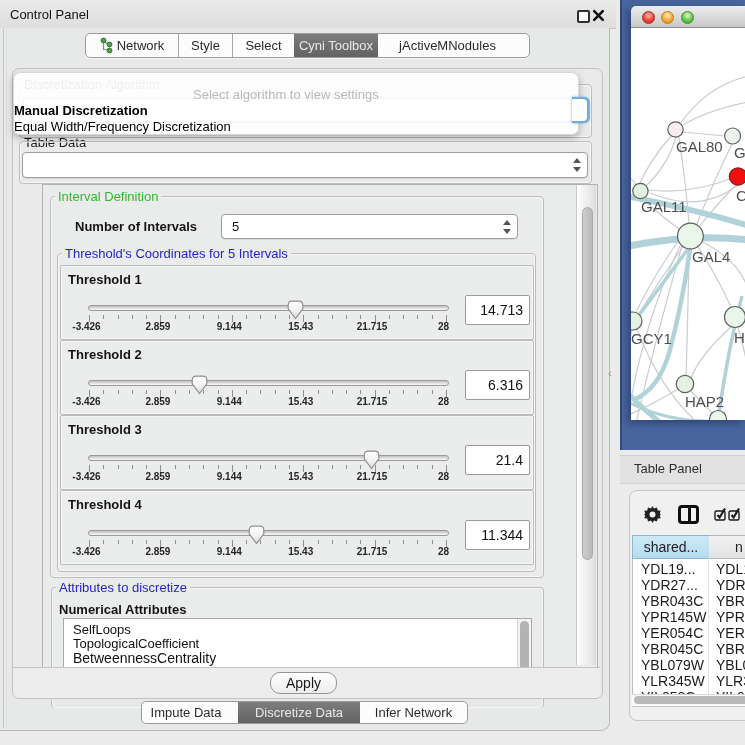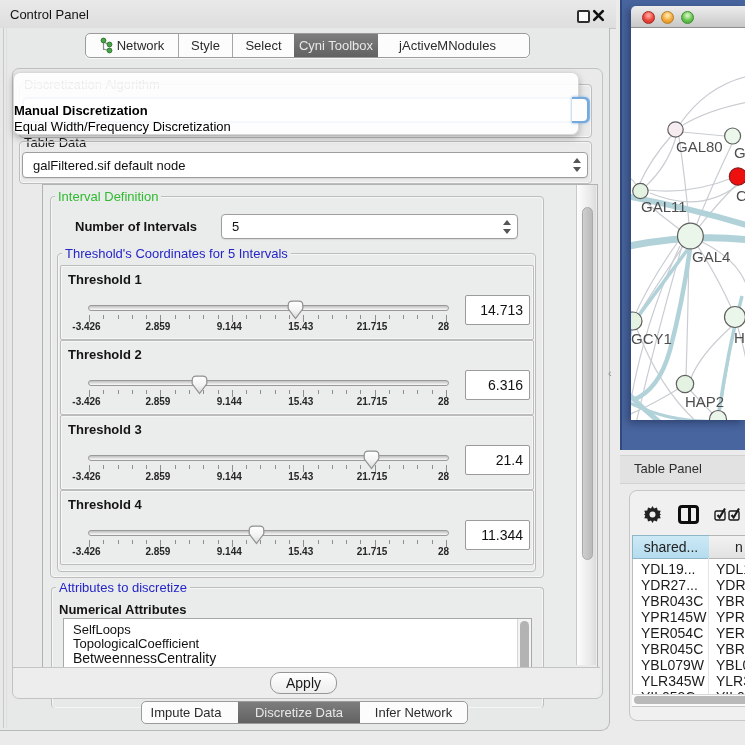--- a/index.html
+++ b/index.html
@@ -165,6 +165,7 @@
 </div>
 
 <div class="a" style="left:13px;top:72px;width:564px;height:61px;background:rgba(255,255,255,.90);border:1px solid rgba(190,190,190,.6);border-radius:7px;box-shadow:0 3px 7px rgba(0,0,0,.28);"></div>
+<div class="t" style="left:193px;top:87px;font-size:13px;color:#b9b9b9;">Select algorithm to view settings</div>
 <div class="t" style="left:14px;top:103px;font-size:13px;font-weight:bold;color:#000;">Manual Discretization</div>
 <div class="t" style="left:14px;top:119px;font-size:13px;color:#000;">Equal Width/Frequency Discretization</div>
 <div class="a" style="left:572px;top:97px;width:15px;height:22px;background:#fdfdfd;border:2px solid #74a9dc;border-left:none;border-radius:0 6px 6px 0;box-shadow:0 0 3px #74a9dc;"></div>

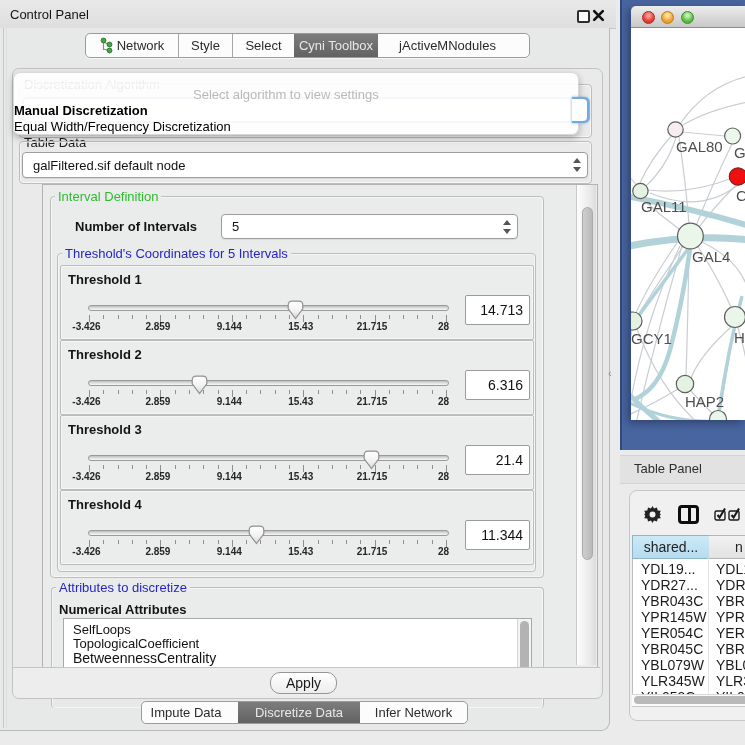--- a/index.html
+++ b/index.html
@@ -73,7 +73,6 @@
 <div class="t" style="left:24px;top:135px;font-size:13px;color:#1c1c1c;">Table Data</div>
 <div class="gb" style="left:19px;top:141px;width:571px;height:41px;"></div>
 <div class="combo" style="left:22px;top:152px;width:564px;height:24px;">
-  <div class="cv">galFiltered.sif default node</div>
       <div class="arrows"></div>
     </div>
 

